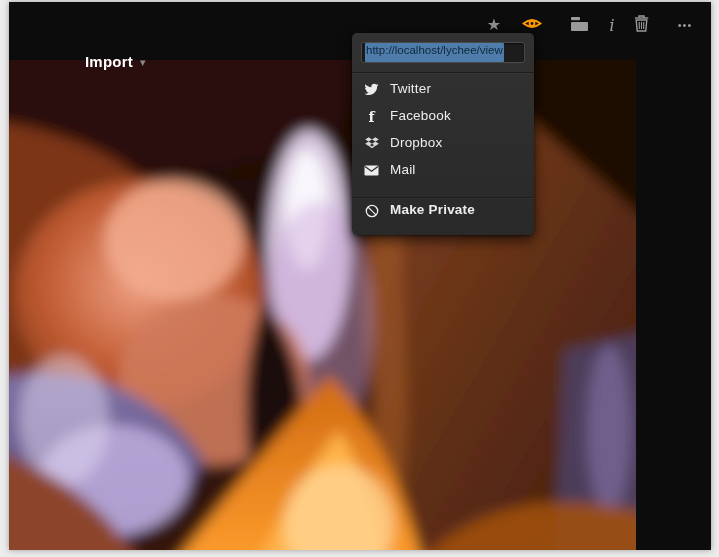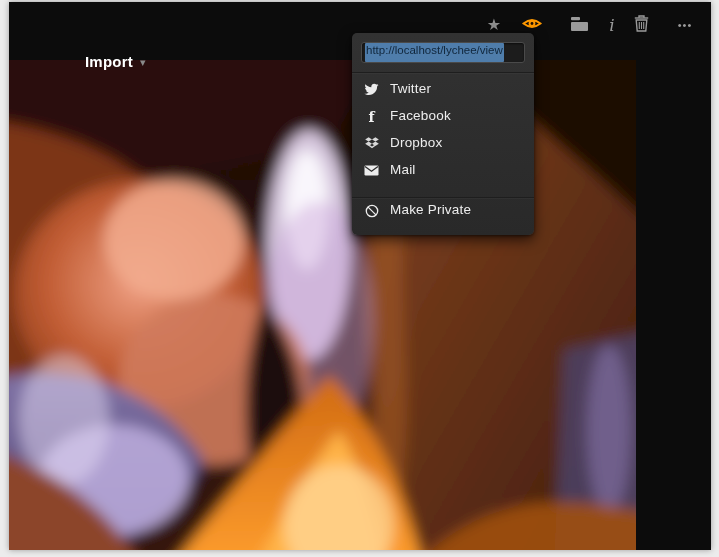--- a/index.html
+++ b/index.html
@@ -53,7 +53,7 @@
     background:#4f7dab;color:#10263b;padding:1px 1px;border-radius:1px;
   }
   .menu-list{list-style:none;margin:0;padding:8px 0;}
-  .menu-footer{list-style:none;margin:0;padding:4px 0 6px;border-top:1px solid #1e1e1e;box-shadow:inset 0 1px 0 rgba(255,255,255,.03);}
+  .menu-footer{list-style:none;margin:0;padding:4px 0 6px;border-top:1px solid #1e1e1e;box-shadow:inset 0 1px 0 rgba(255,255,255,.03);font-weight:bold;}
   .mi-row{
     height:27px;display:flex;padding:0 10px;cursor:pointer;
   }

